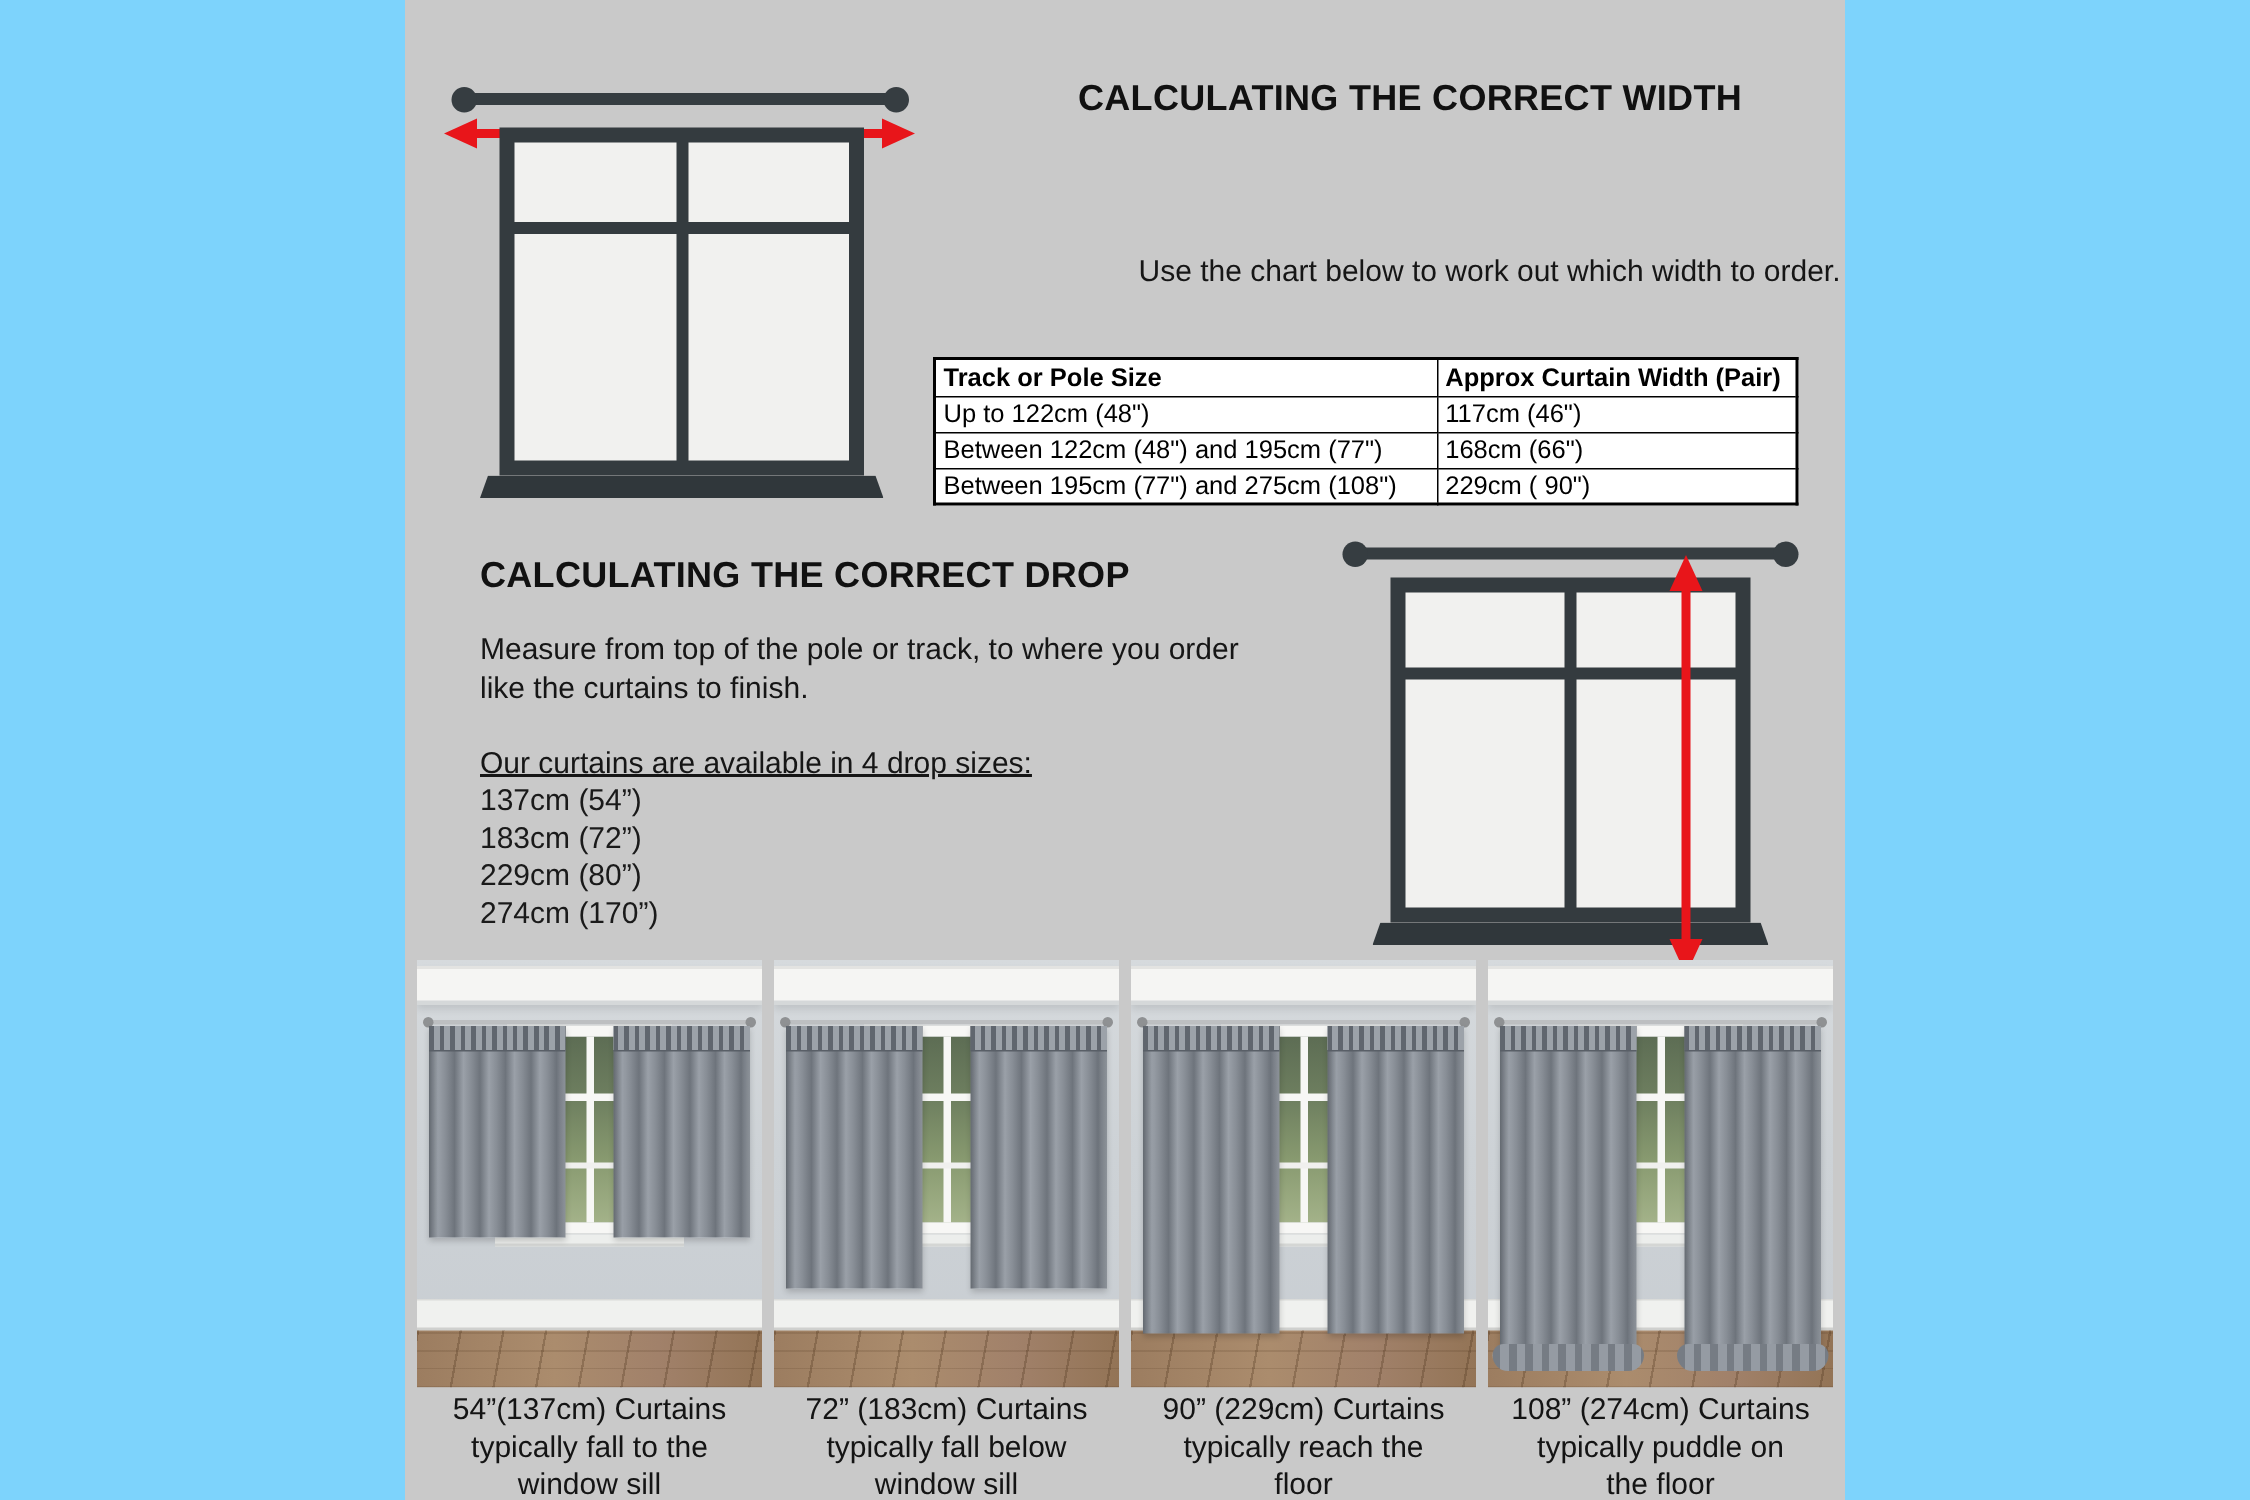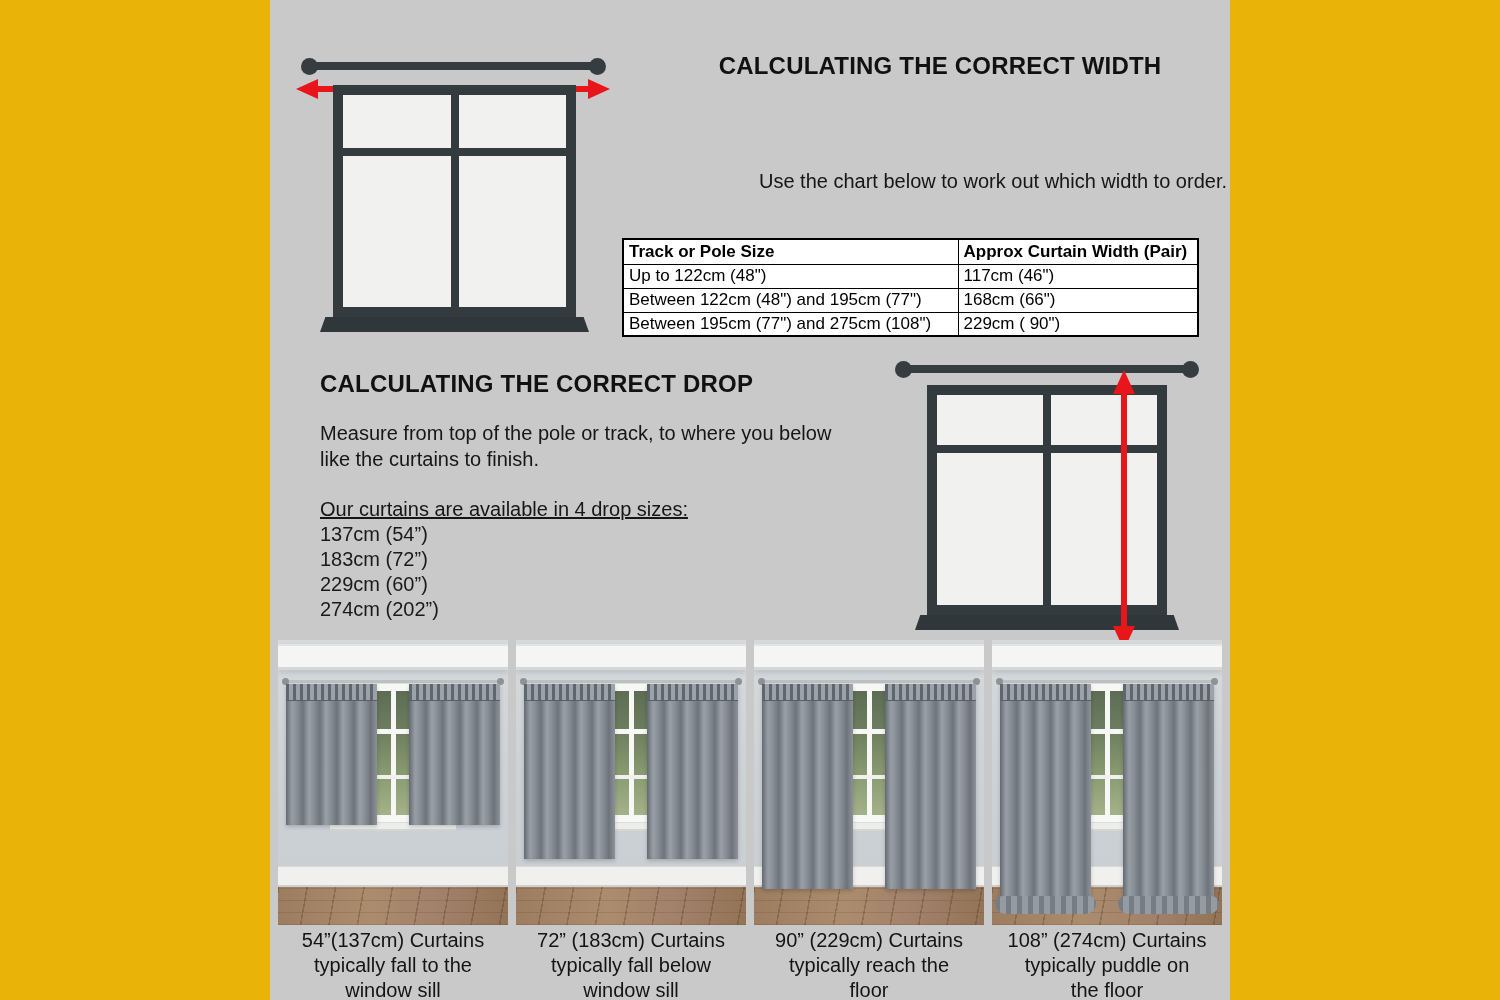--- a/index.html
+++ b/index.html
@@ -4,7 +4,7 @@
 <style>
   html,body{margin:0;padding:0;background:#ffffff;}
   *{box-sizing:border-box;}
-  .canvas{position:relative;width:1500px;height:1000px;background:#eab308;overflow:hidden;
+  .canvas{position:relative;width:1500px;height:1000px;background:#7dd3fc;overflow:hidden;
           font-family:"Liberation Sans","DejaVu Sans",sans-serif;color:#1a1a1a;padding-left:16px;}
   .panel{position:absolute;left:270px;top:0;width:960px;height:1000px;background:#c9c9c9;}
 

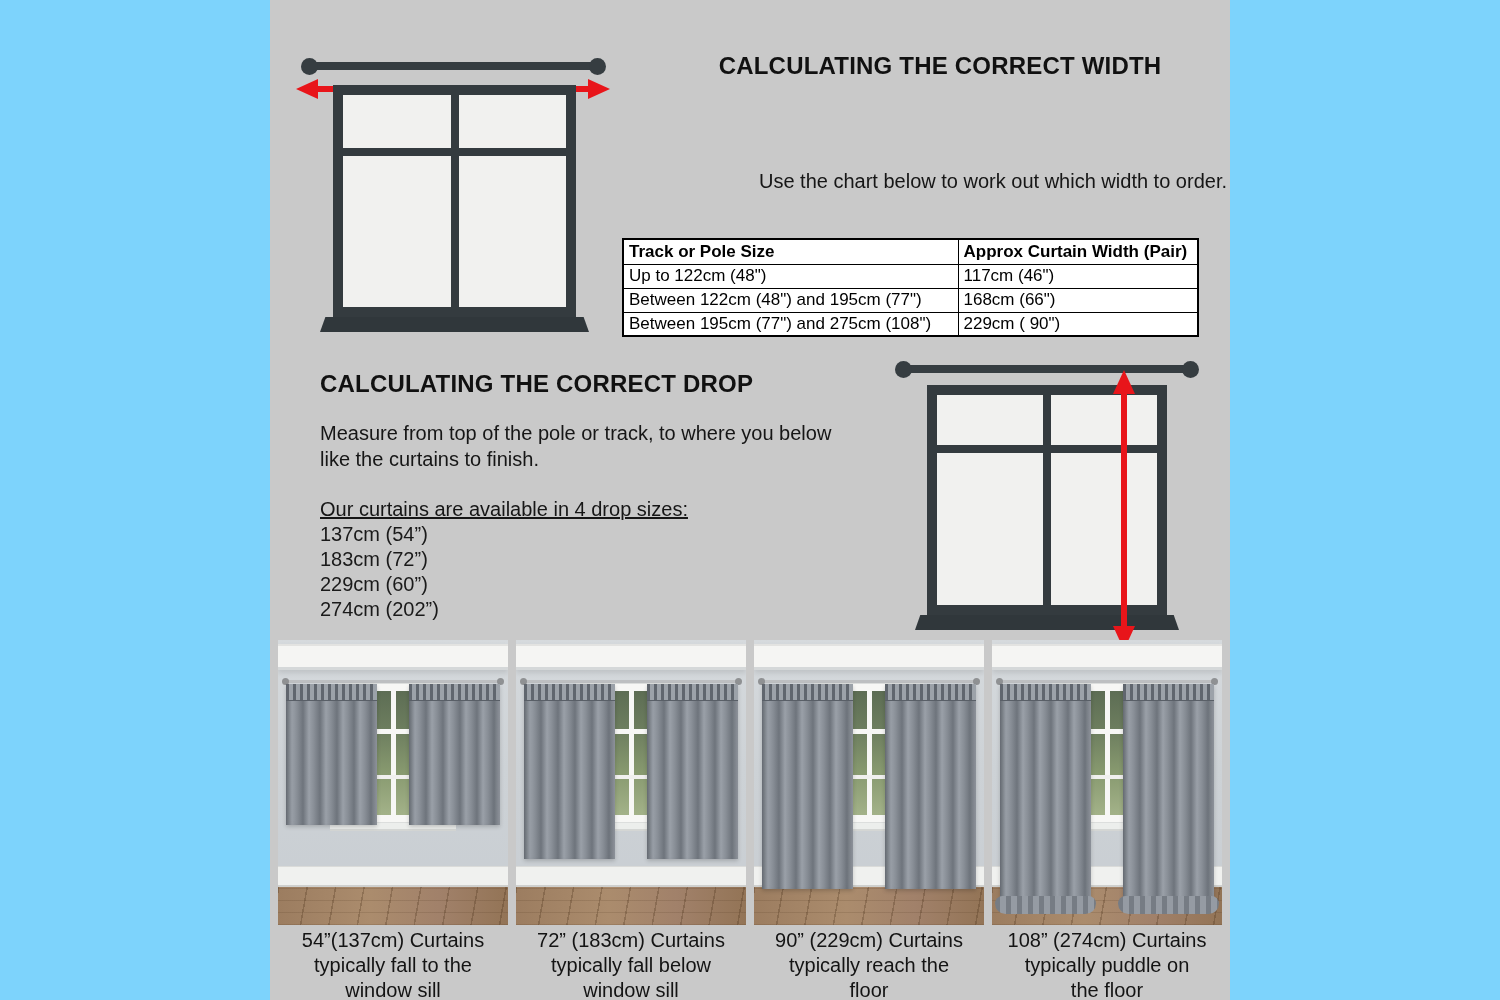--- a/index.html
+++ b/index.html
@@ -120,7 +120,7 @@
     </table>
 
   <div class="h-title" id="drop-title">CALCULATING THE CORRECT DROP</div>
-  <div class="copy" id="drop-body">Measure from top of the pole or track, to where you below
+  <div class="copy" id="drop-body">Measure from top of the pole or track, to where you order
 like the curtains to finish.</div>
   <div class="copy" id="drop-intro">Our curtains are available in 4 drop sizes:</div>
   <div class="drop-size" style="top:522px;">137cm (54”)</div>

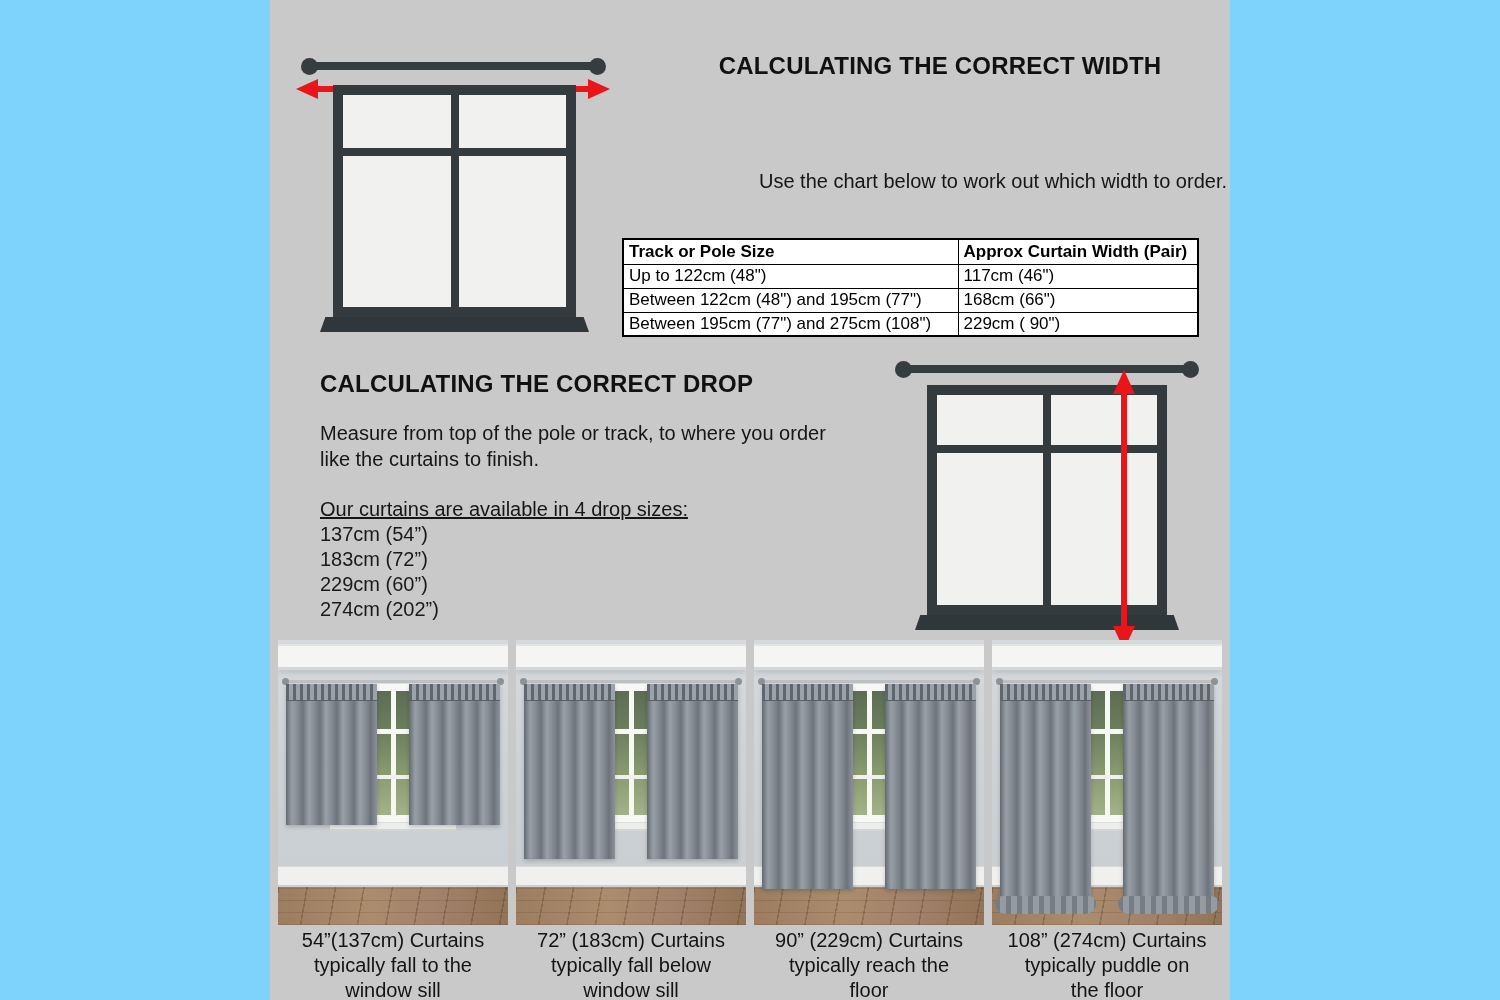--- a/index.html
+++ b/index.html
@@ -125,7 +125,7 @@
   <div class="copy" id="drop-intro">Our curtains are available in 4 drop sizes:</div>
   <div class="drop-size" style="top:522px;">137cm (54”)</div>
   <div class="drop-size" style="top:547px;">183cm (72”)</div>
-  <div class="drop-size" style="top:572px;">229cm (60”)</div>
+  <div class="drop-size" style="top:572px;">229cm (80”)</div>
   <div class="drop-size" style="top:597px;">274cm (202”)</div>
 
   <div class="pole-bar" style="left:903px;top:365px;width:287px;"></div>

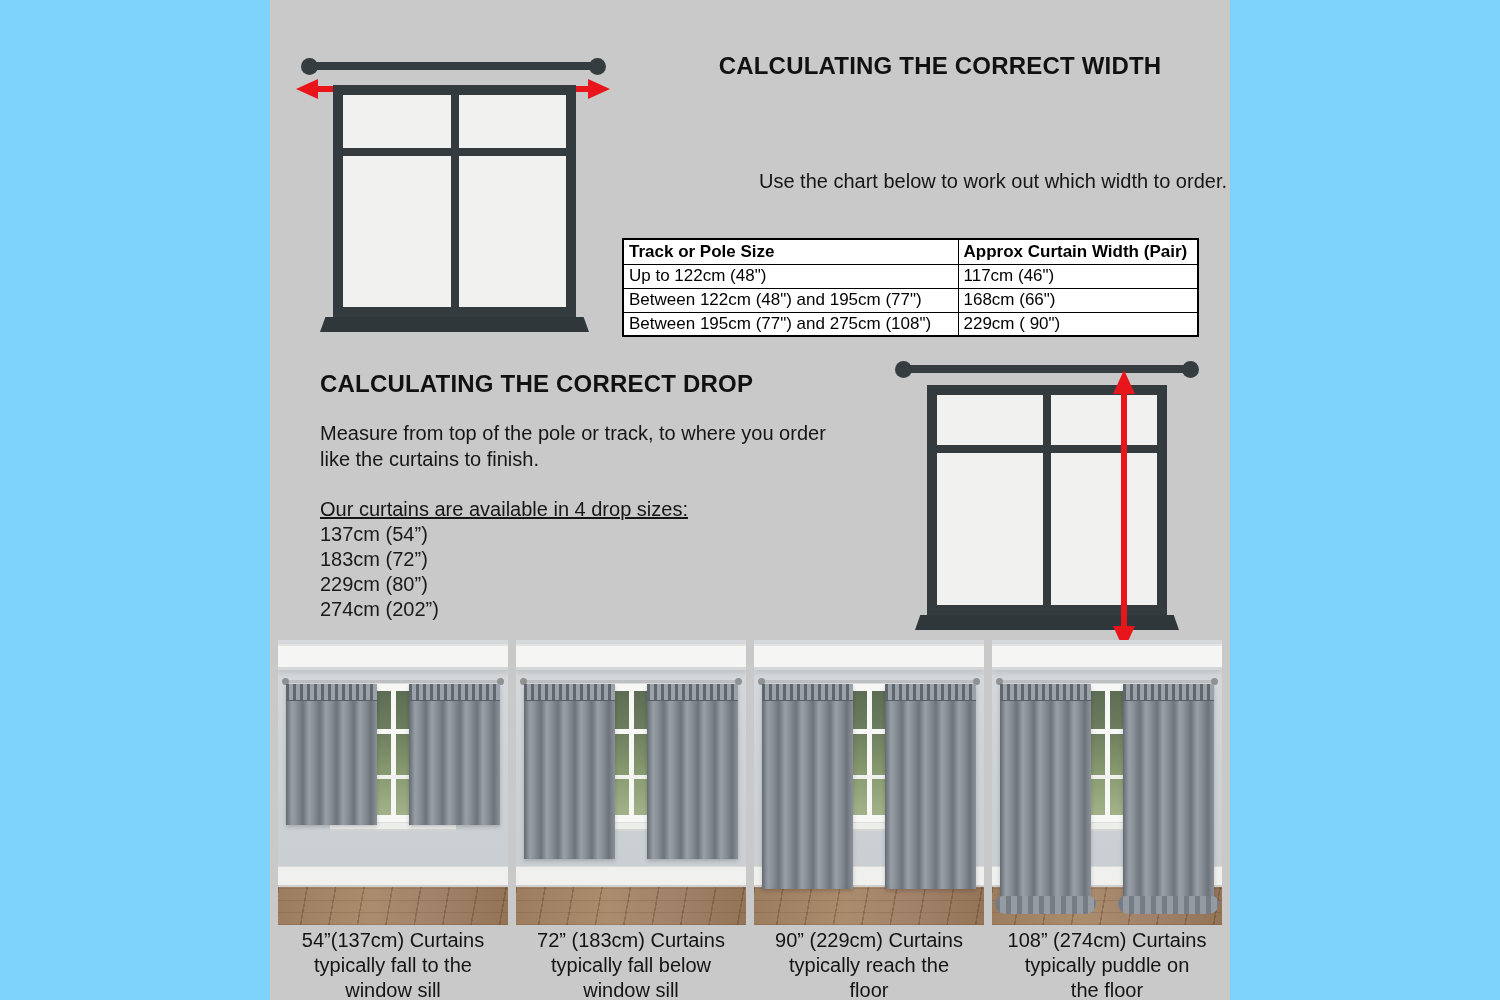--- a/index.html
+++ b/index.html
@@ -126,7 +126,7 @@
   <div class="drop-size" style="top:522px;">137cm (54”)</div>
   <div class="drop-size" style="top:547px;">183cm (72”)</div>
   <div class="drop-size" style="top:572px;">229cm (80”)</div>
-  <div class="drop-size" style="top:597px;">274cm (202”)</div>
+  <div class="drop-size" style="top:597px;">274cm (170”)</div>
 
   <div class="pole-bar" style="left:903px;top:365px;width:287px;"></div>
   <div class="finial" style="left:895px;top:361px;"></div>

